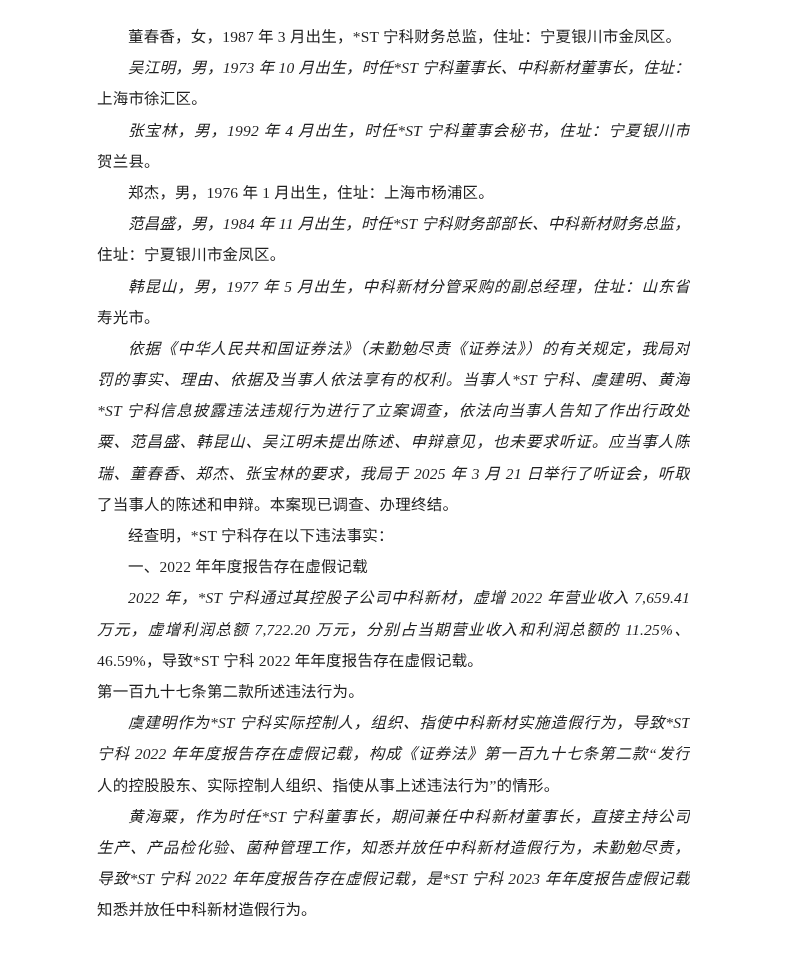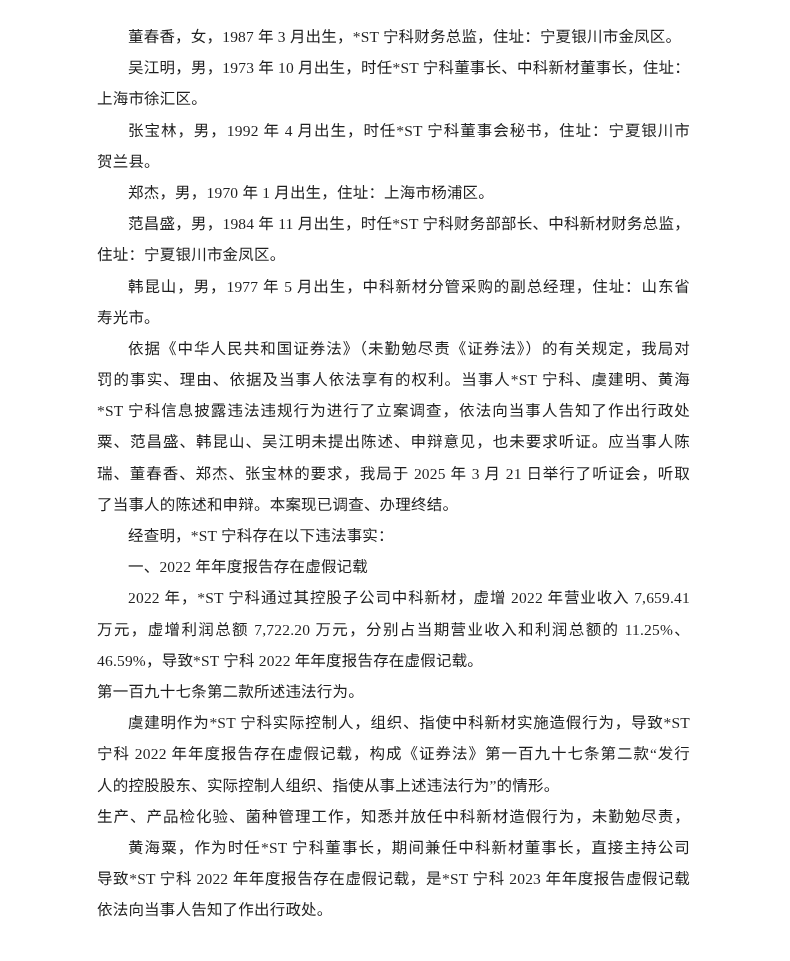--- a/index.html
+++ b/index.html
@@ -39,6 +39,7 @@
   .line.fill {
     text-align: justify;
     text-align-last: justify;
+    font-style: italic;
   }
 </style>
 </head>

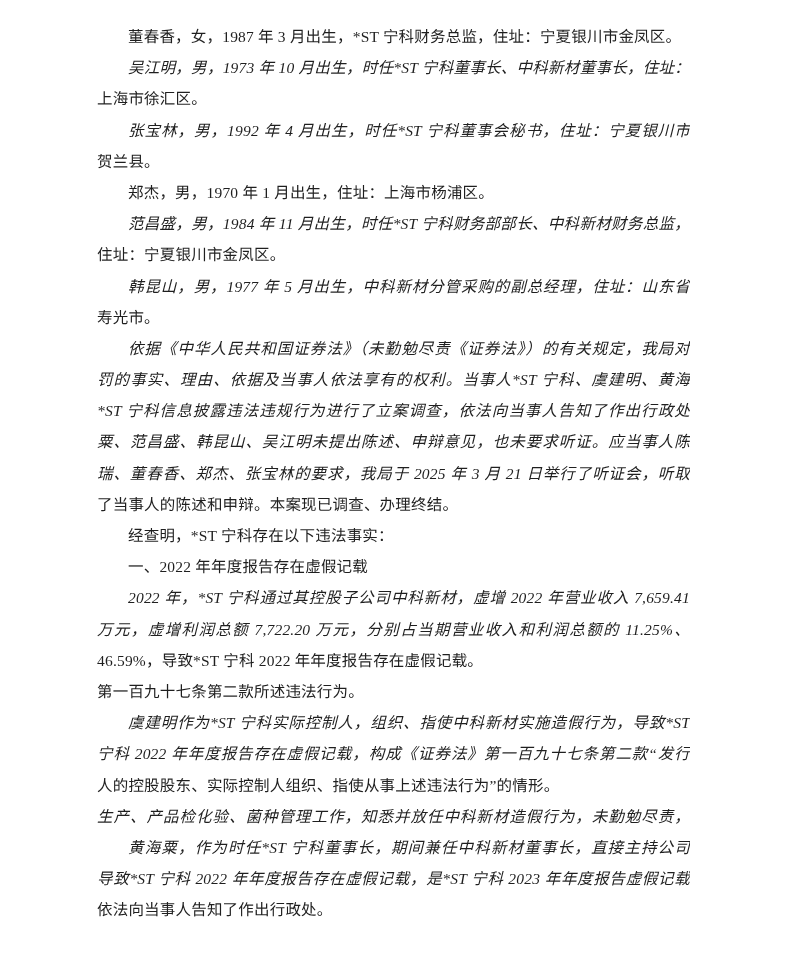--- a/index.html
+++ b/index.html
@@ -52,7 +52,7 @@
       <div class="line">上海市徐汇区。</div>
       <div class="line indent fill">张宝林，男，1992 年 4 月出生，时任*ST 宁科董事会秘书，住址：宁夏银川市</div>
       <div class="line">贺兰县。</div>
-      <div class="line indent">郑杰，男，1970 年 1 月出生，住址：上海市杨浦区。</div>
+      <div class="line indent">郑杰，男，1976 年 1 月出生，住址：上海市杨浦区。</div>
       <div class="line indent fill">范昌盛，男，1984 年 11 月出生，时任*ST 宁科财务部部长、中科新材财务总监，</div>
       <div class="line">住址：宁夏银川市金凤区。</div>
       <div class="line indent fill">韩昆山，男，1977 年 5 月出生，中科新材分管采购的副总经理，住址：山东省</div>

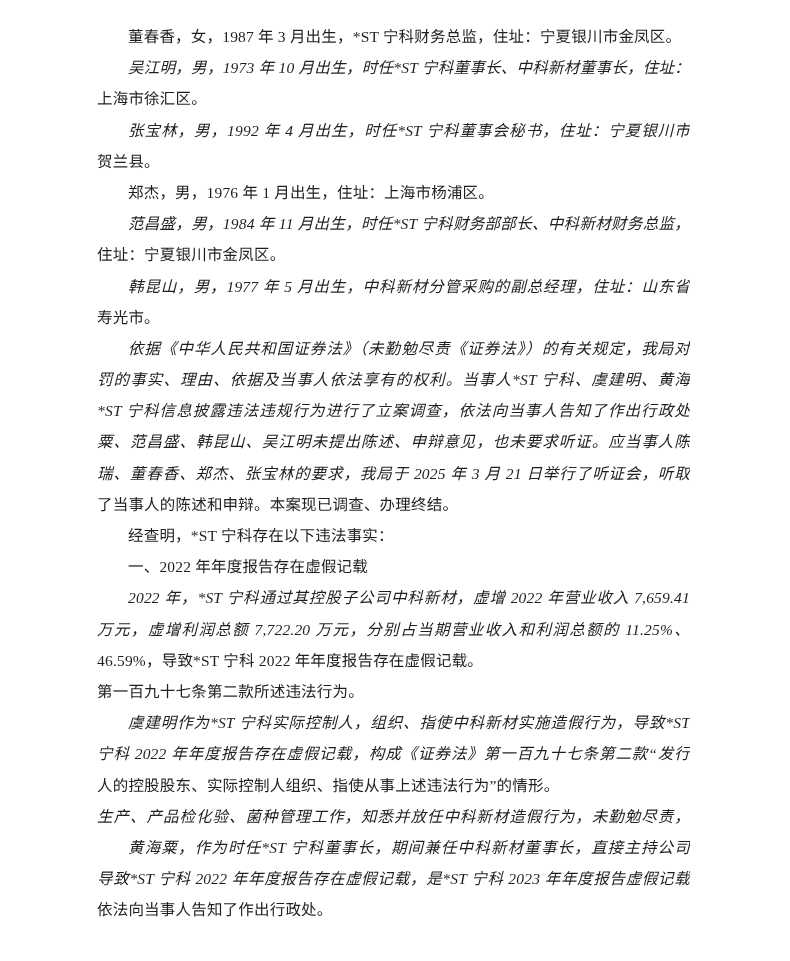--- a/index.html
+++ b/index.html
@@ -72,8 +72,8 @@
       <div class="line indent fill">虞建明作为*ST 宁科实际控制人，组织、指使中科新材实施造假行为，导致*ST</div>
       <div class="line fill">宁科 2022 年年度报告存在虚假记载，构成《证券法》第一百九十七条第二款“发行</div>
       <div class="line">人的控股股东、实际控制人组织、指使从事上述违法行为”的情形。</div>
+      <div class="line indent fill">黄海粟，作为时任*ST 宁科董事长，期间兼任中科新材董事长，直接主持公司</div>
       <div class="line fill">生产、产品检化验、菌种管理工作，知悉并放任中科新材造假行为，未勤勉尽责，</div>
-      <div class="line indent fill">黄海粟，作为时任*ST 宁科董事长，期间兼任中科新材董事长，直接主持公司</div>
       <div class="line fill">导致*ST 宁科 2022 年年度报告存在虚假记载，是*ST 宁科 2023 年年度报告虚假记载</div>
       <div class="line">依法向当事人告知了作出行政处。</div>
     </div>

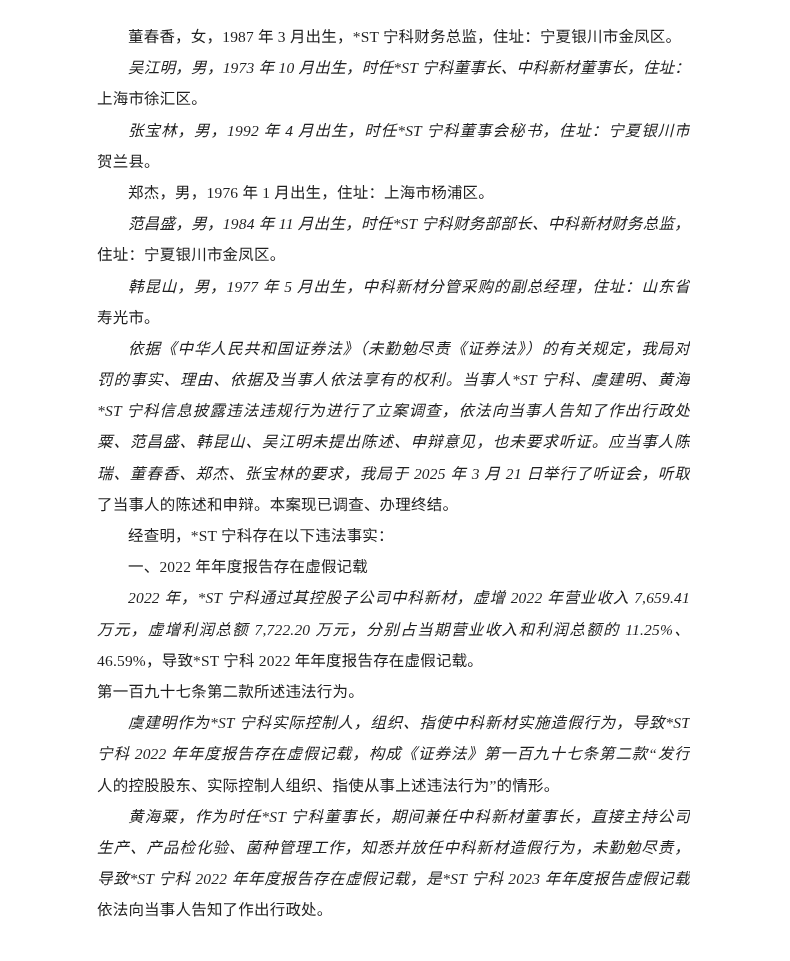--- a/index.html
+++ b/index.html
@@ -75,7 +75,7 @@
       <div class="line indent fill">黄海粟，作为时任*ST 宁科董事长，期间兼任中科新材董事长，直接主持公司</div>
       <div class="line fill">生产、产品检化验、菌种管理工作，知悉并放任中科新材造假行为，未勤勉尽责，</div>
       <div class="line fill">导致*ST 宁科 2022 年年度报告存在虚假记载，是*ST 宁科 2023 年年度报告虚假记载</div>
-      <div class="line">依法向当事人告知了作出行政处。</div>
+      <div class="line">知悉并放任中科新材造假行为。</div>
     </div>
 </div>
 

